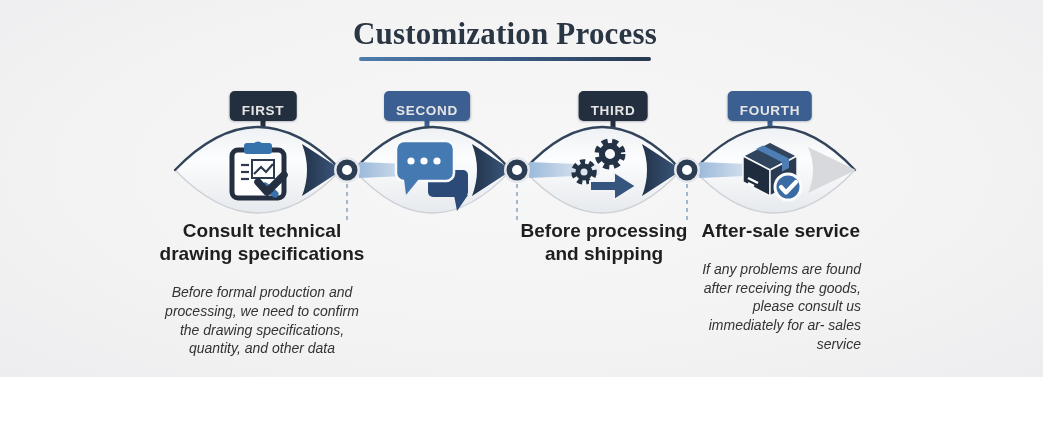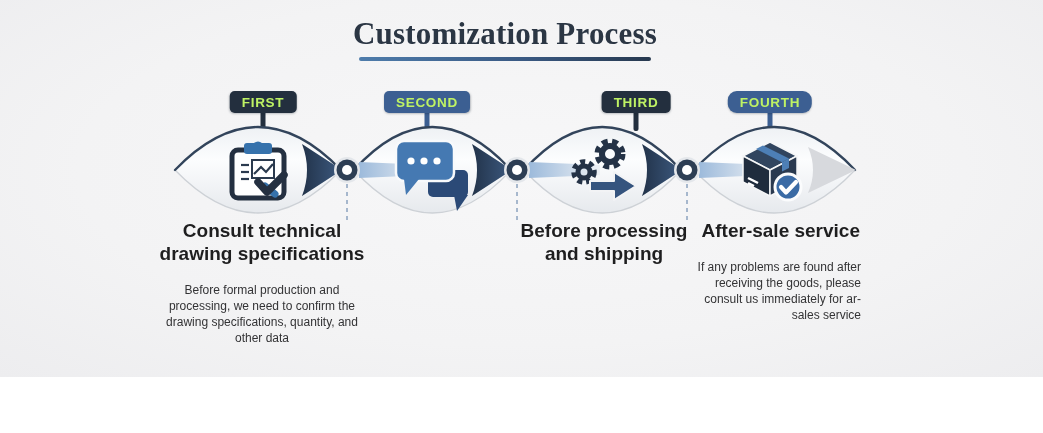--- a/index.html
+++ b/index.html
@@ -22,8 +22,8 @@
   
   .step-label{
     position:absolute; top:91px; transform:translateX(-50%);
-    color:#bef264; font-weight:bold; font-size:13.5px; letter-spacing:0.7px;
-    padding:4px 12px 3px; border-radius:5px; white-space:nowrap;
+    color:#e5e5e5; font-weight:bold; font-size:13.5px; letter-spacing:0.7px;
+    padding:12px 12px 3px; border-radius:5px; white-space:nowrap;
     box-shadow:0 1px 2px rgba(20,30,45,.25); z-index:3;
   }
   .step-stem{

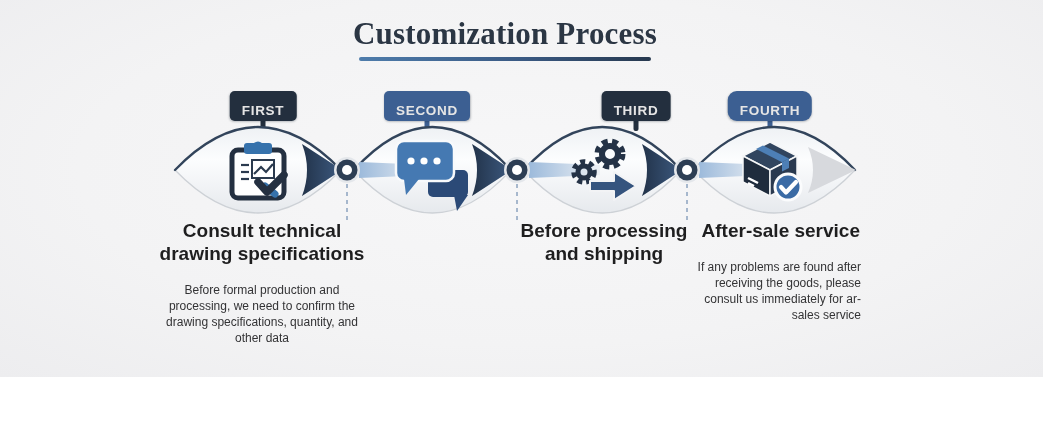--- a/index.html
+++ b/index.html
@@ -30,7 +30,7 @@
     position:absolute; top:112px; transform:translateX(-50%);
     width:5px; height:19px; z-index:1; border-radius:0 0 2px 2px;
   }
-  .lx1{left:263px;} .lx2{left:427px;text-align:right;} .lx3{left:636px;text-align:right;} .lx4{left:770px;}
+  .lx1{left:263px;} .lx2{left:427px;text-align:right;} .lx3{left:613px;text-align:right;} .lx4{left:770px;}
   
   .band{position:absolute; top:120px; left:0; width:1043px; height:115px; z-index:2;}
   

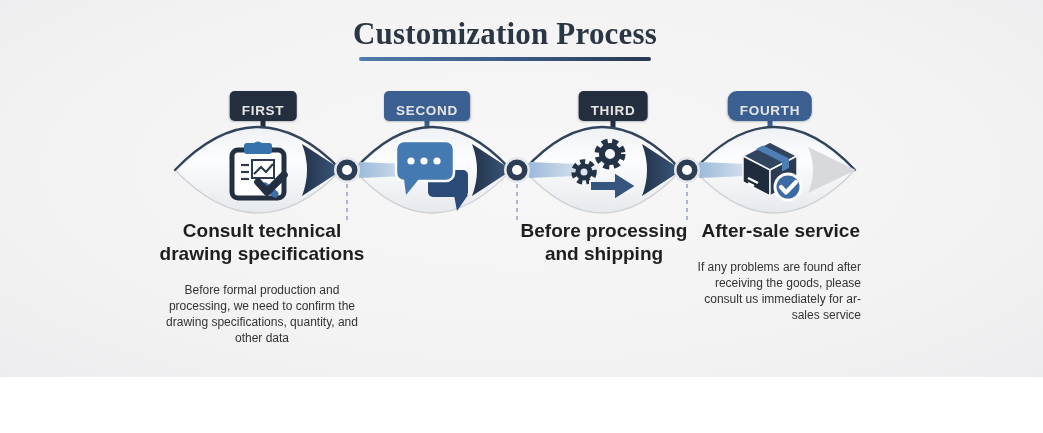--- a/index.html
+++ b/index.html
@@ -61,7 +61,7 @@
   <div class="step-label lx1" style="background: rgb(35, 47, 62);">FIRST</div>
   <div class="step-label lx2" style="background: rgb(60, 95, 146);">SECOND</div>
   <div class="step-label lx3" style="background: rgb(35, 47, 62);">THIRD</div>
-  <div class="step-label lx4" style="background: rgb(60, 95, 146); border-radius: 9px;">FOURTH</div>
+  <div class="step-label lx4" style="background: rgb(60, 95, 146);">FOURTH</div>
 
   <svg class="band" viewBox="0 0 1043 115">
     <defs>

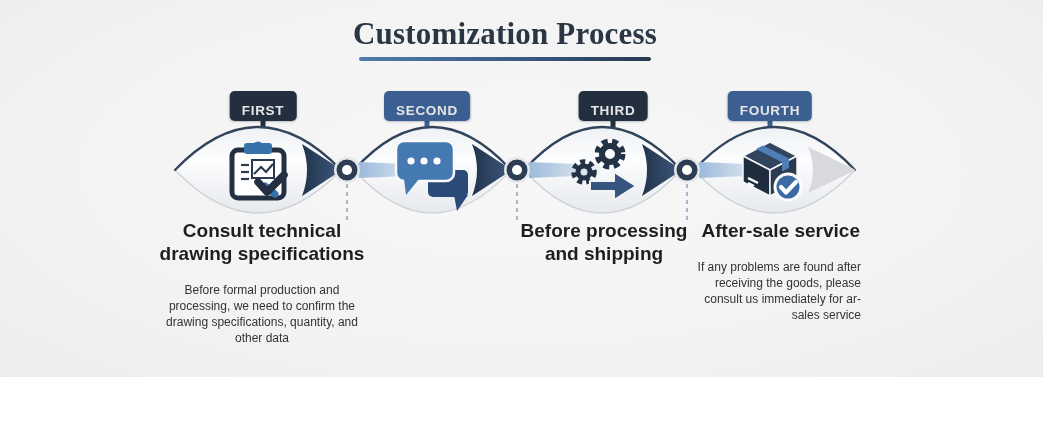--- a/index.html
+++ b/index.html
@@ -39,7 +39,7 @@
     font-weight:bold; color:#1e1e1f; font-size:19px; line-height:1.22;
     margin:0 auto 9px;
   }
-  .col-body{color:#333335; font-size:12px; line-height:1.33; margin:18px auto;}
+  .col-body{color:#333335; font-size:14px; line-height:1.33; margin:18px auto;font-style:italic;}
   .c1{left:155px; width:214px;} .c1 .col-heading{max-width:206px;} .c1 .col-body{max-width:206px;}
   .c2{left:350px; width:172px;} .c2 .col-heading{max-width:138px;} .c2 .col-body{max-width:168px;}
   .c3{left:509px; width:190px;} .c3 .col-heading{max-width:182px;} .c3 .col-body{max-width:182px;}

